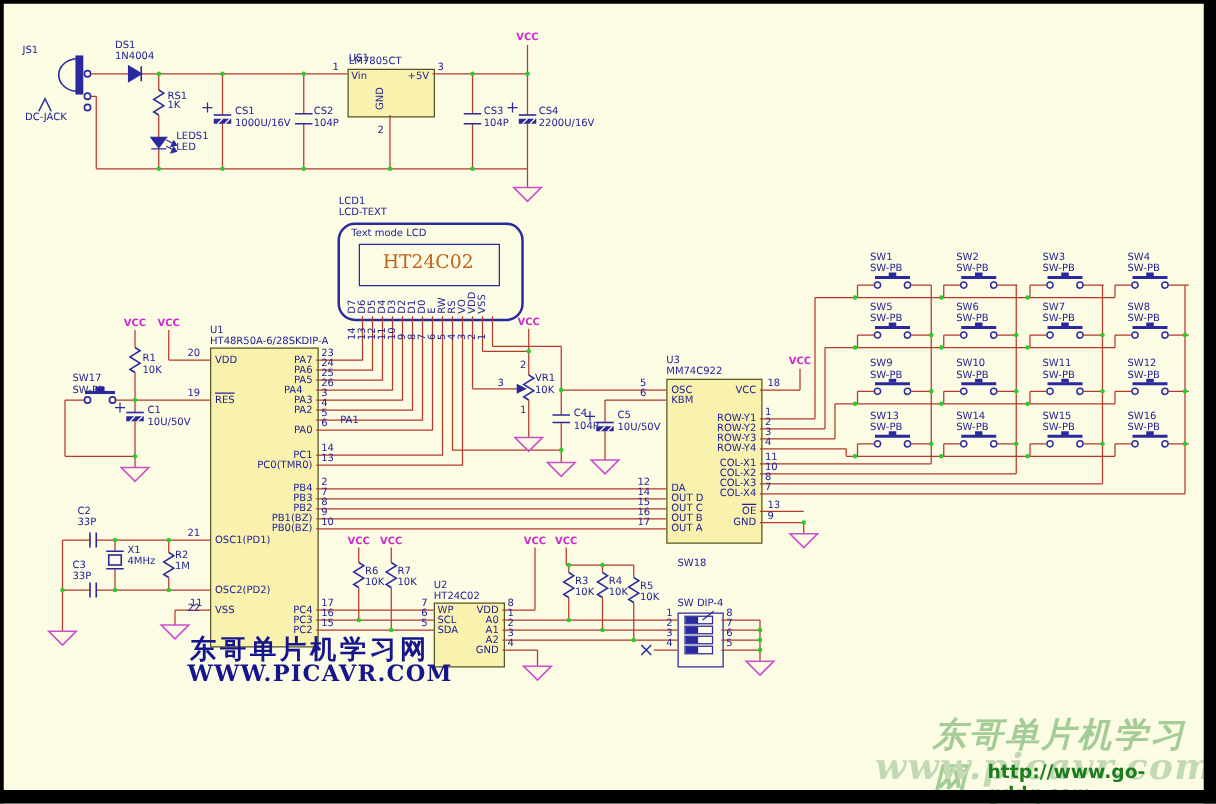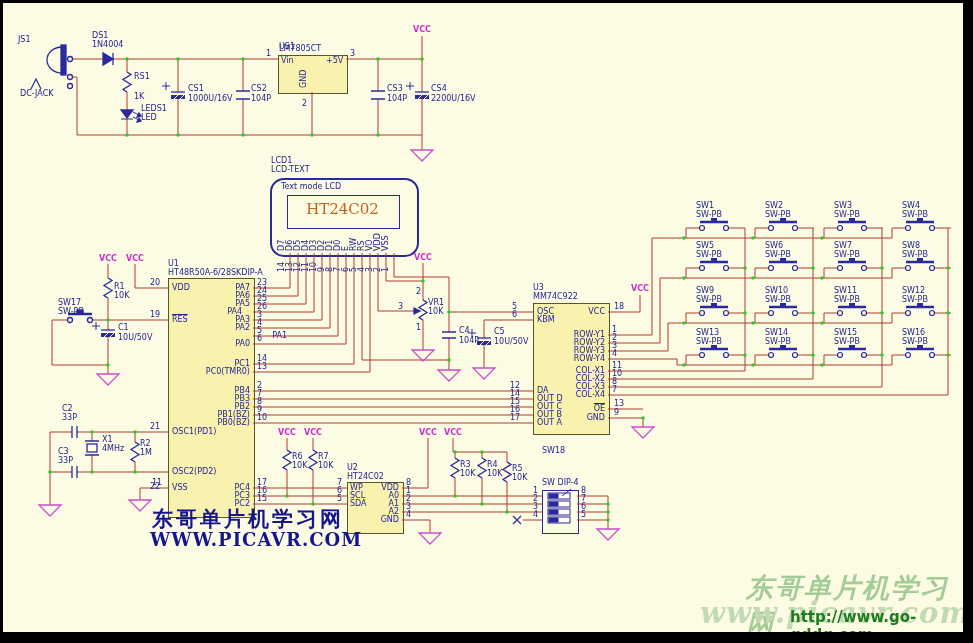--- a/index.html
+++ b/index.html
@@ -248,7 +248,7 @@
   <span class="lab" style="left:92px;top:32px">DS1</span>
   <span class="lab" style="left:92px;top:41px">1N4004</span>
   <span class="lab" style="left:134px;top:73px">RS1</span>
-  <span class="lab" style="left:134px;top:93px">1K</span>
+  <span class="lab" style="left:134px;top:80px">1K</span>
   <span class="lab" style="left:141px;top:105px">LEDS1</span>
   <span class="lab" style="left:141px;top:114px">LED</span>
   <span class="lab" style="left:188px;top:85px">CS1</span>

